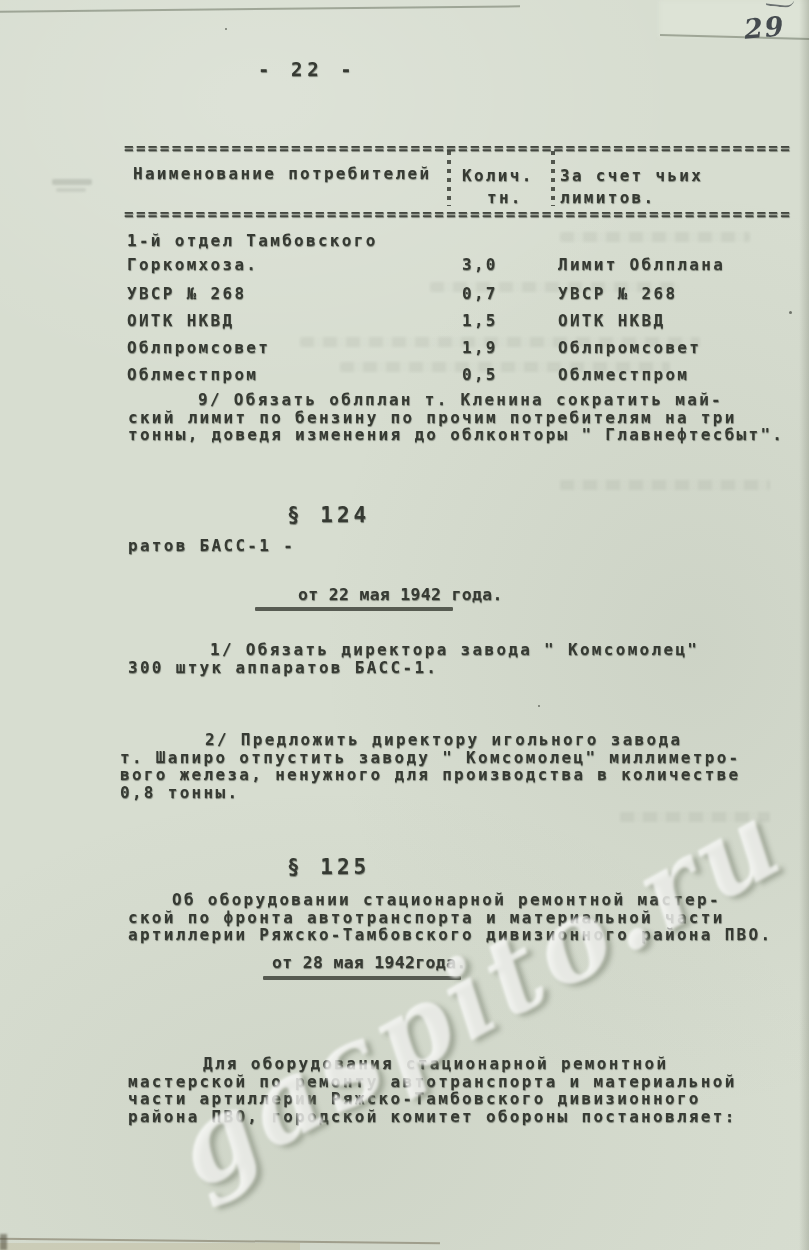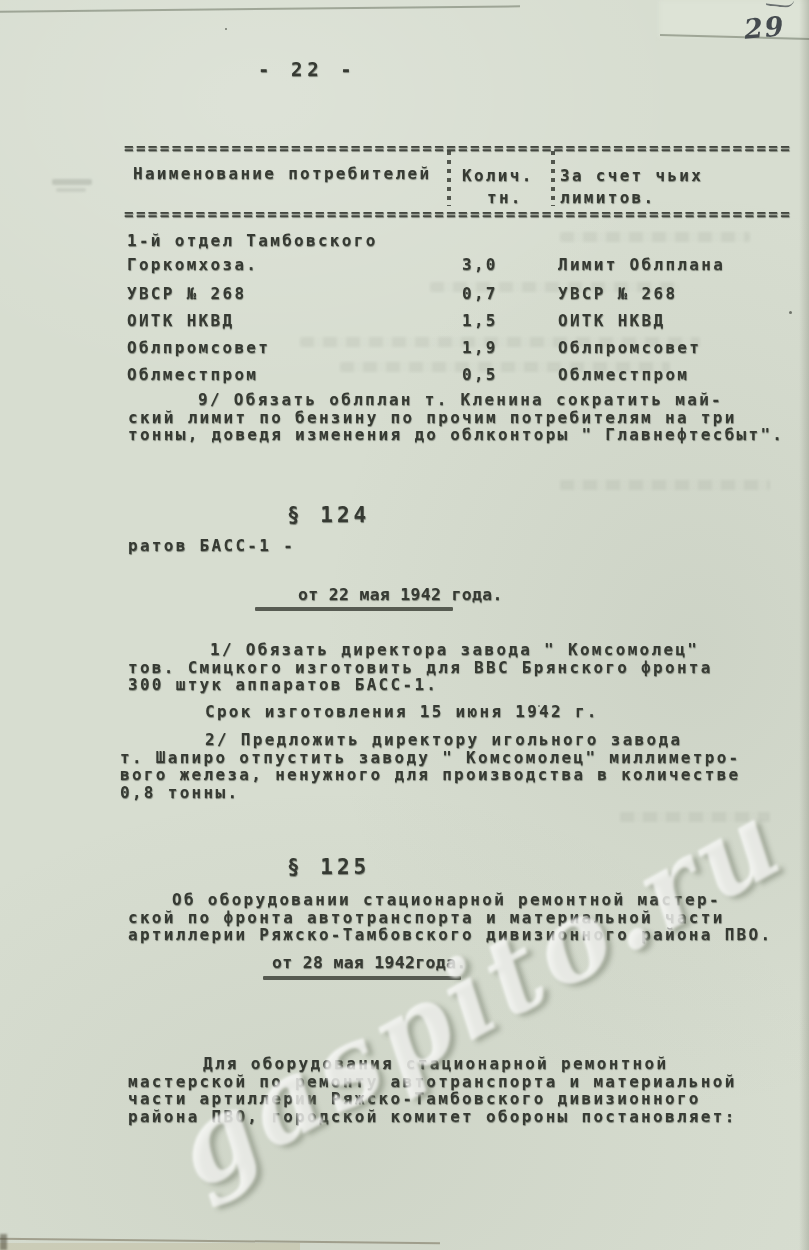--- a/index.html
+++ b/index.html
@@ -130,7 +130,6 @@
 
   <div class="abs tw block" style="left:128px;top:641px;">
     <div class="line ind82">1/ Обязать директора завода " Комсомолец"</div>
-    <div class="line">тов. Смицкого изготовить для ВВС Брянского фронта</div>
     <div class="line">300 штук аппаратов БАСС-1.</div>
   </div>
 

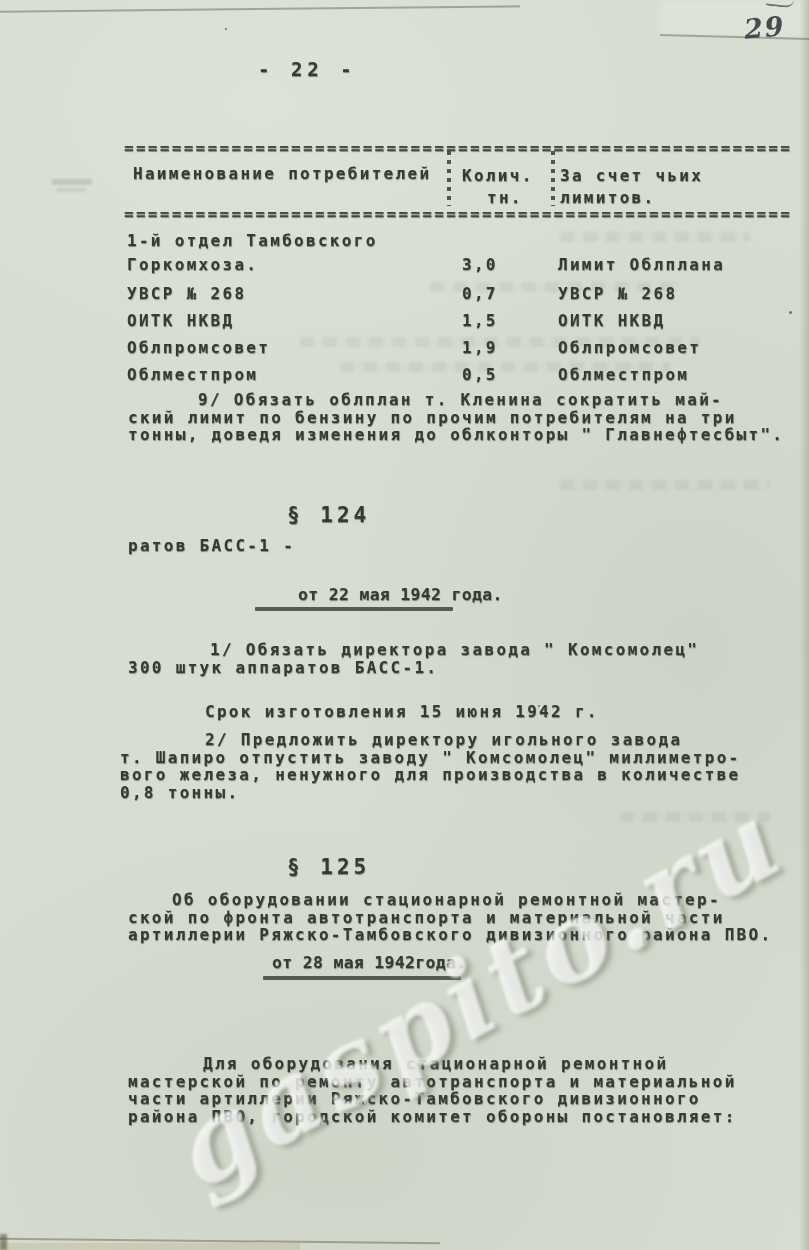--- a/index.html
+++ b/index.html
@@ -133,7 +133,6 @@
     <div class="line">300 штук аппаратов БАСС-1.</div>
   </div>
 
-  <div class="abs tw" style="left:205px;top:702px;">Срок изготовления 15 июня 1942 г.</div>
 
   <div class="abs tw block" style="left:120px;top:731px;">
     <div class="line ind85">2/ Предложить директору игольного завода</div>

